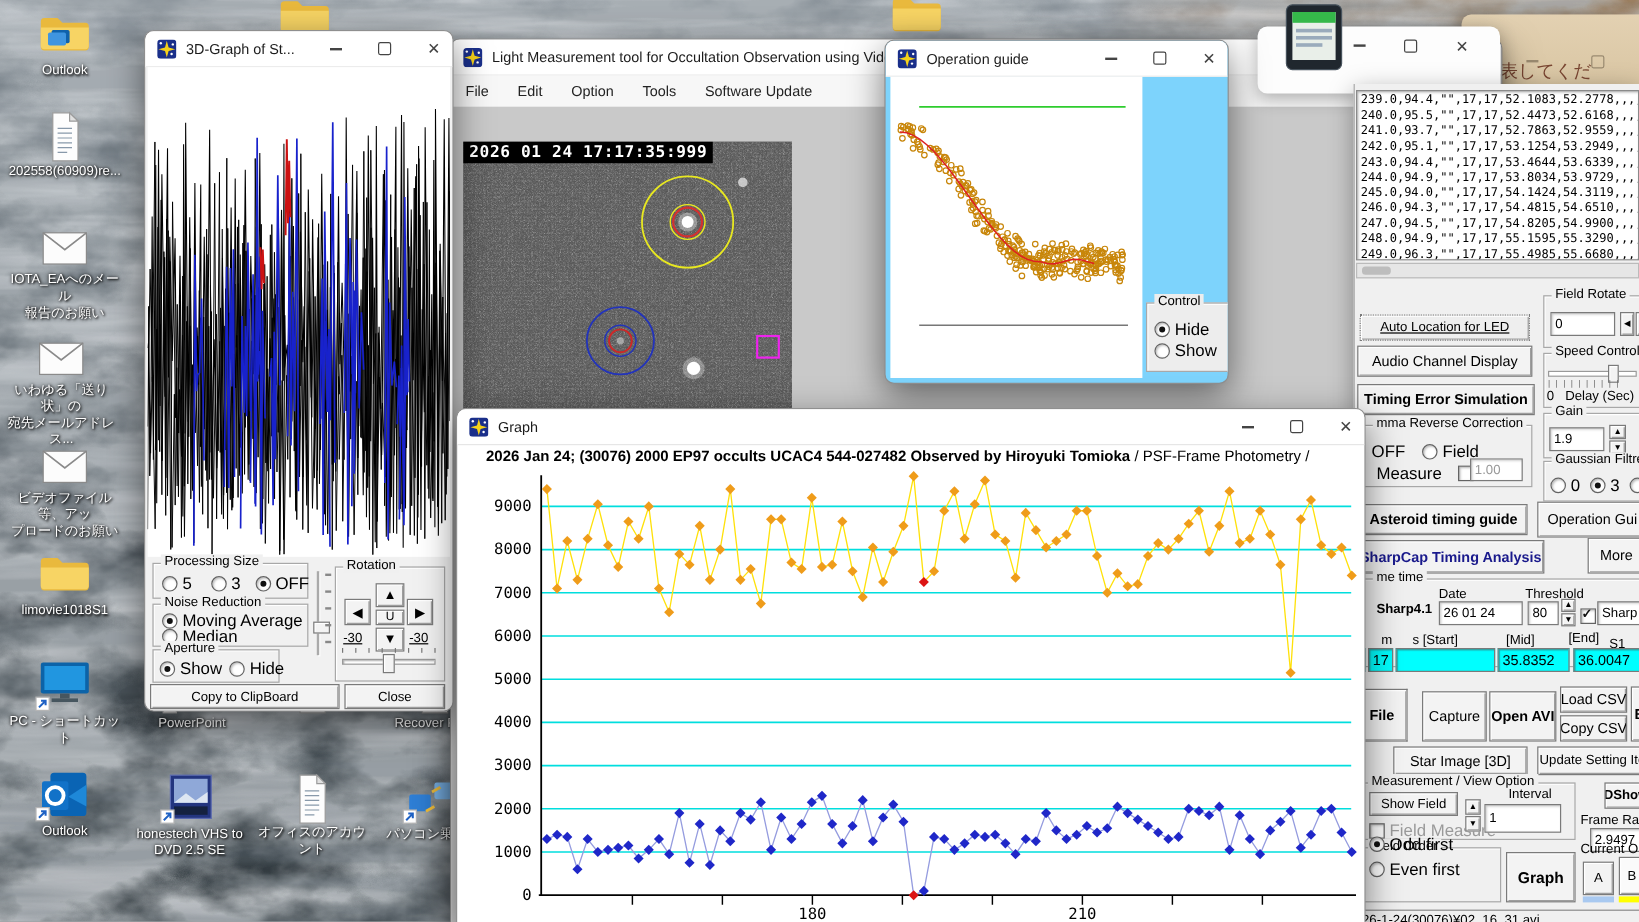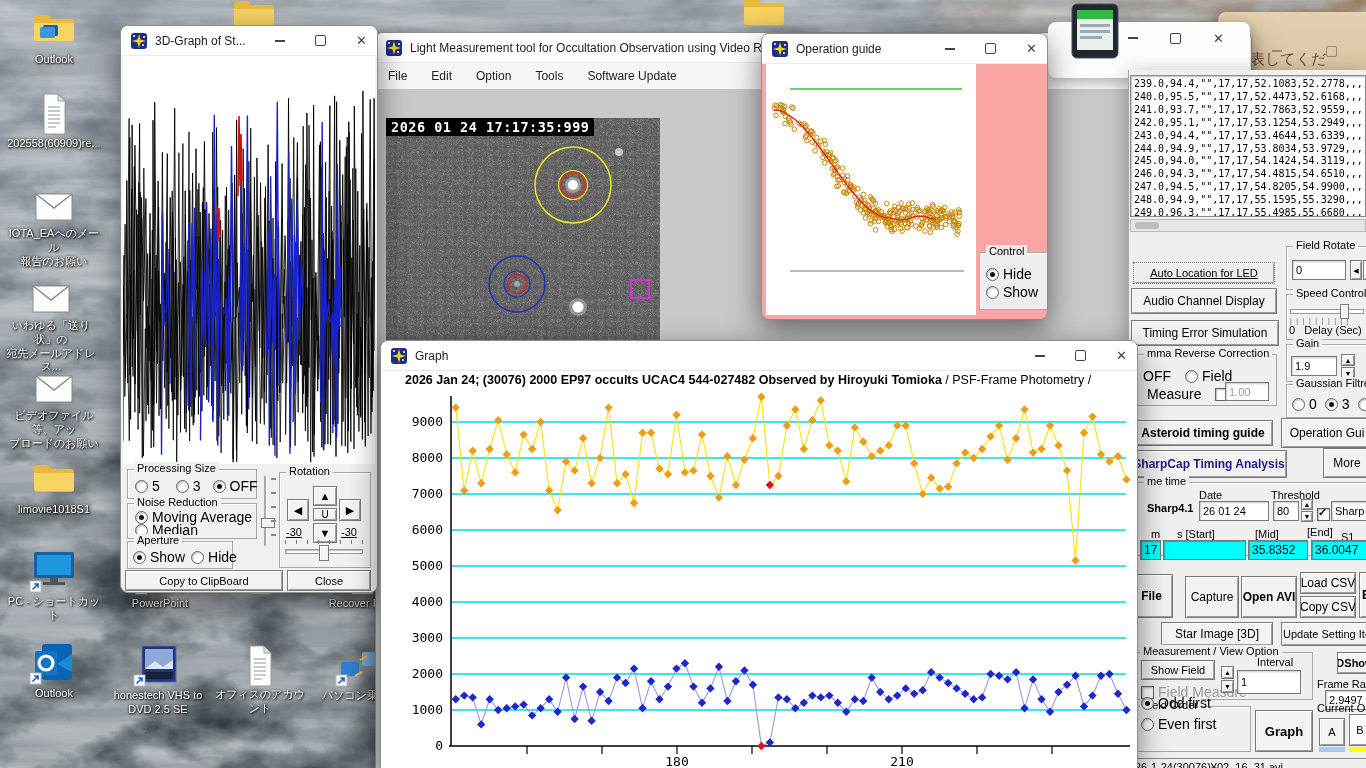--- a/index.html
+++ b/index.html
@@ -417,7 +417,7 @@
   <div class="b3" style="left:166px;top:544px;width:84px;height:21px;">Close</div>
 </div>
 
-<div class="win rall" id="og-window" style="left:761px;top:33px;width:285px;height:285px;z-index:7;overflow:hidden;background:#fca5a5;">
+<div class="win rall" id="og-window" style="left:737px;top:33px;width:285px;height:285px;z-index:7;overflow:hidden;background:#7dd3fc;">
   <div class="tbar">
     <span class="limicon"><svg width="16" height="16" viewBox="0 0 16 16">
           <rect width="16" height="16" rx="3" fill="#1a2f8a"></rect>

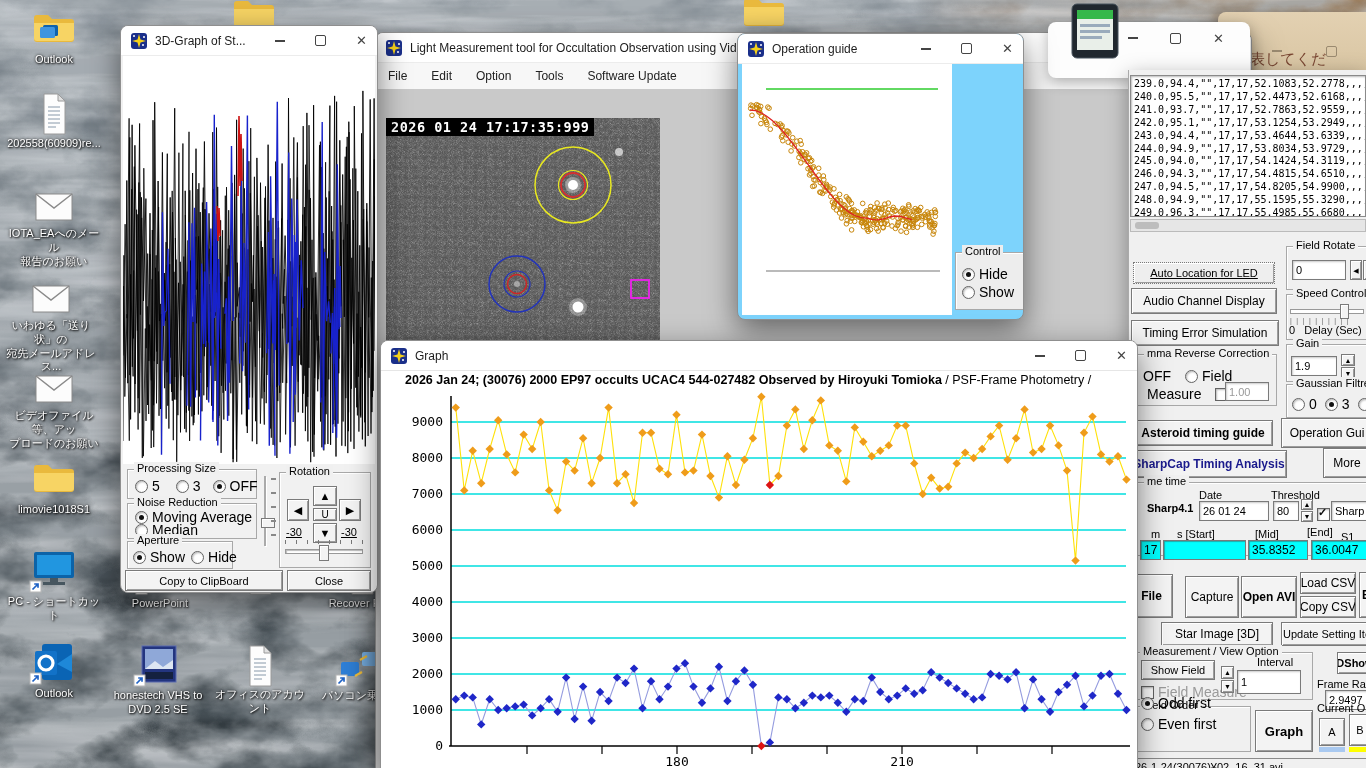--- a/index.html
+++ b/index.html
@@ -777,7 +777,7 @@
   <div class="lbl" style="left:161px;top:247px;font-size:7px;letter-spacing:4.5px;color:#666;">||||||||||</div>
   <div class="lbl" style="left:160px;top:254px;white-space:pre;">0   Delay (Sec)</div>
 
-  <div class="b3" style="left:2px;top:250px;width:148px;height:26px;font-size:12px;">Timing Error Simulation</div>
+  <div class="b3" style="left:2px;top:250px;width:148px;height:26px;font-size:12px;font-weight:bold;">Timing Error Simulation</div>
 
   <div class="grp" style="left:-10px;top:284px;width:158px;height:52px;">
     <span class="gl" style="left:24px;">mma Reverse Correction</span>

